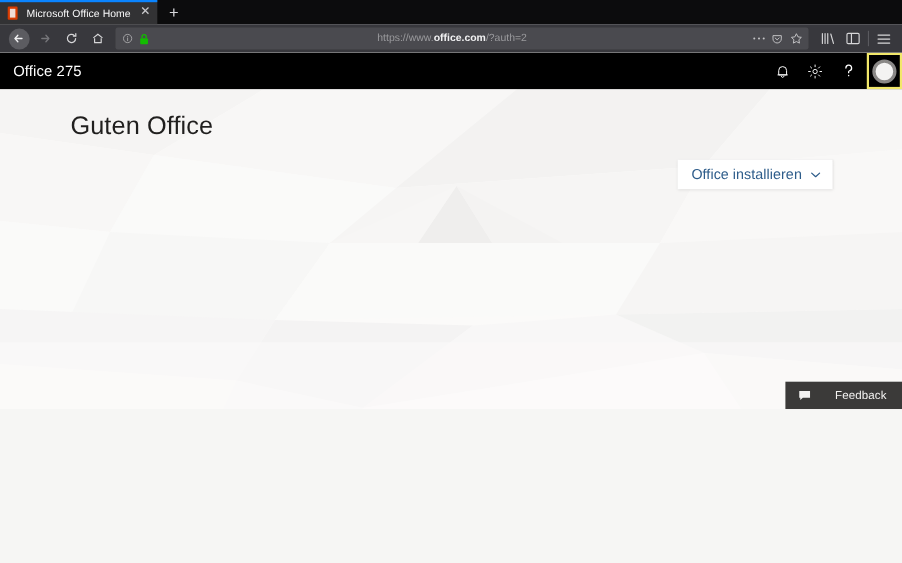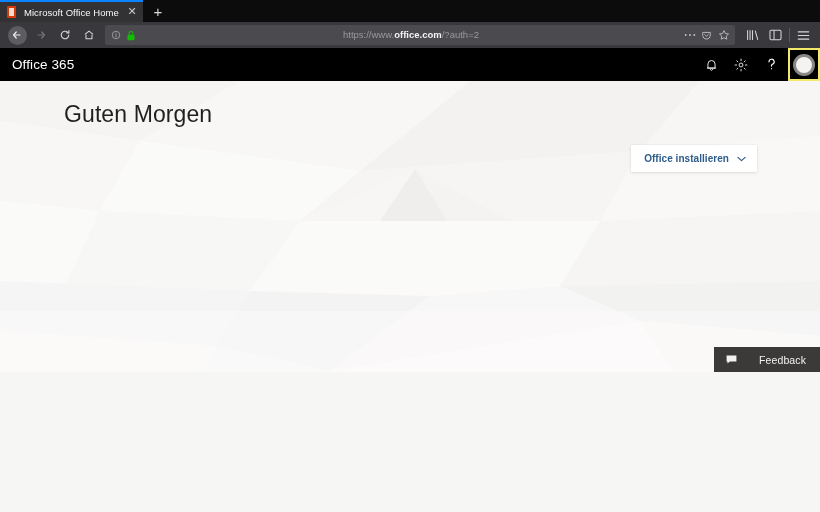--- a/index.html
+++ b/index.html
@@ -395,7 +395,7 @@
   <div class="viewport">
 
     <div class="o365bar">
-      <div class="o365-title">Office 365</div>
+      <div class="o365-title">Office 275</div>
       <div class="o365-right">
         <div class="o365-icon">
           <svg width="13" height="14" viewBox="0 0 16 17" fill="none" stroke="#ffffff" stroke-width="1.1" stroke-linejoin="round">

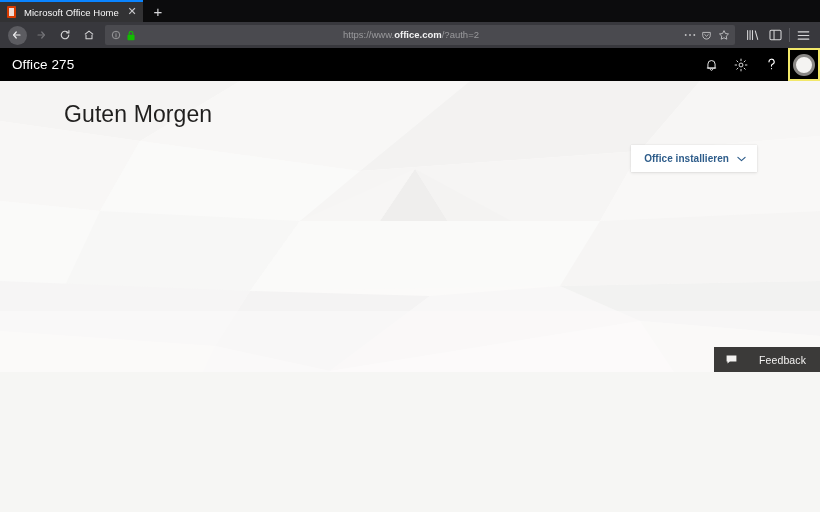--- a/index.html
+++ b/index.html
@@ -464,7 +464,7 @@
         <rect x="0" y="230" width="820" height="170" fill="#fbfaf9" opacity="0.55"></rect>
       </svg>
 
-      <div class="greeting">Guten Morgen</div>
+      <div class="greeting">Guten Office</div>
 
       <div class="install-btn">
         <span class="install-label">Office installieren</span>

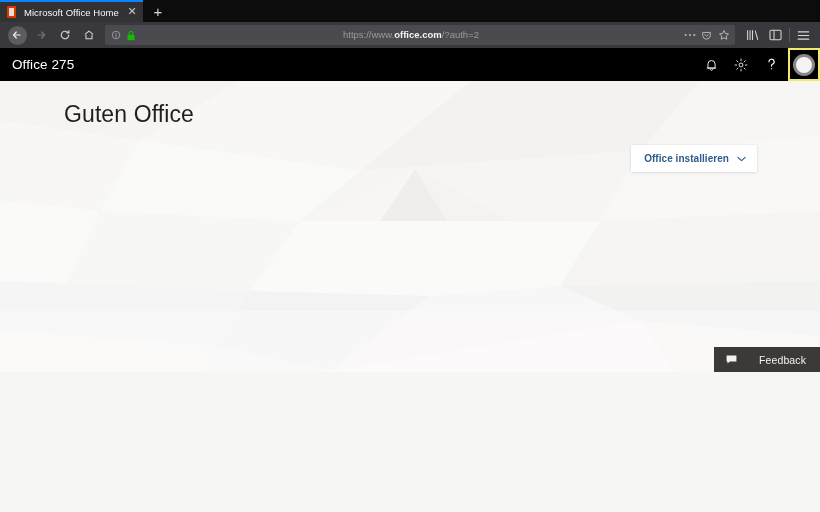--- a/index.html
+++ b/index.html
@@ -261,9 +261,9 @@
     font-family: "Liberation Sans", sans-serif;
   }
   .install-label {
-    font-size: 10px;
+    font-size: 13px;
     color: #2d5c8a;
-    font-weight: 700;
+    font-weight: 400;
     letter-spacing: .05px;
     white-space: nowrap;
   }

